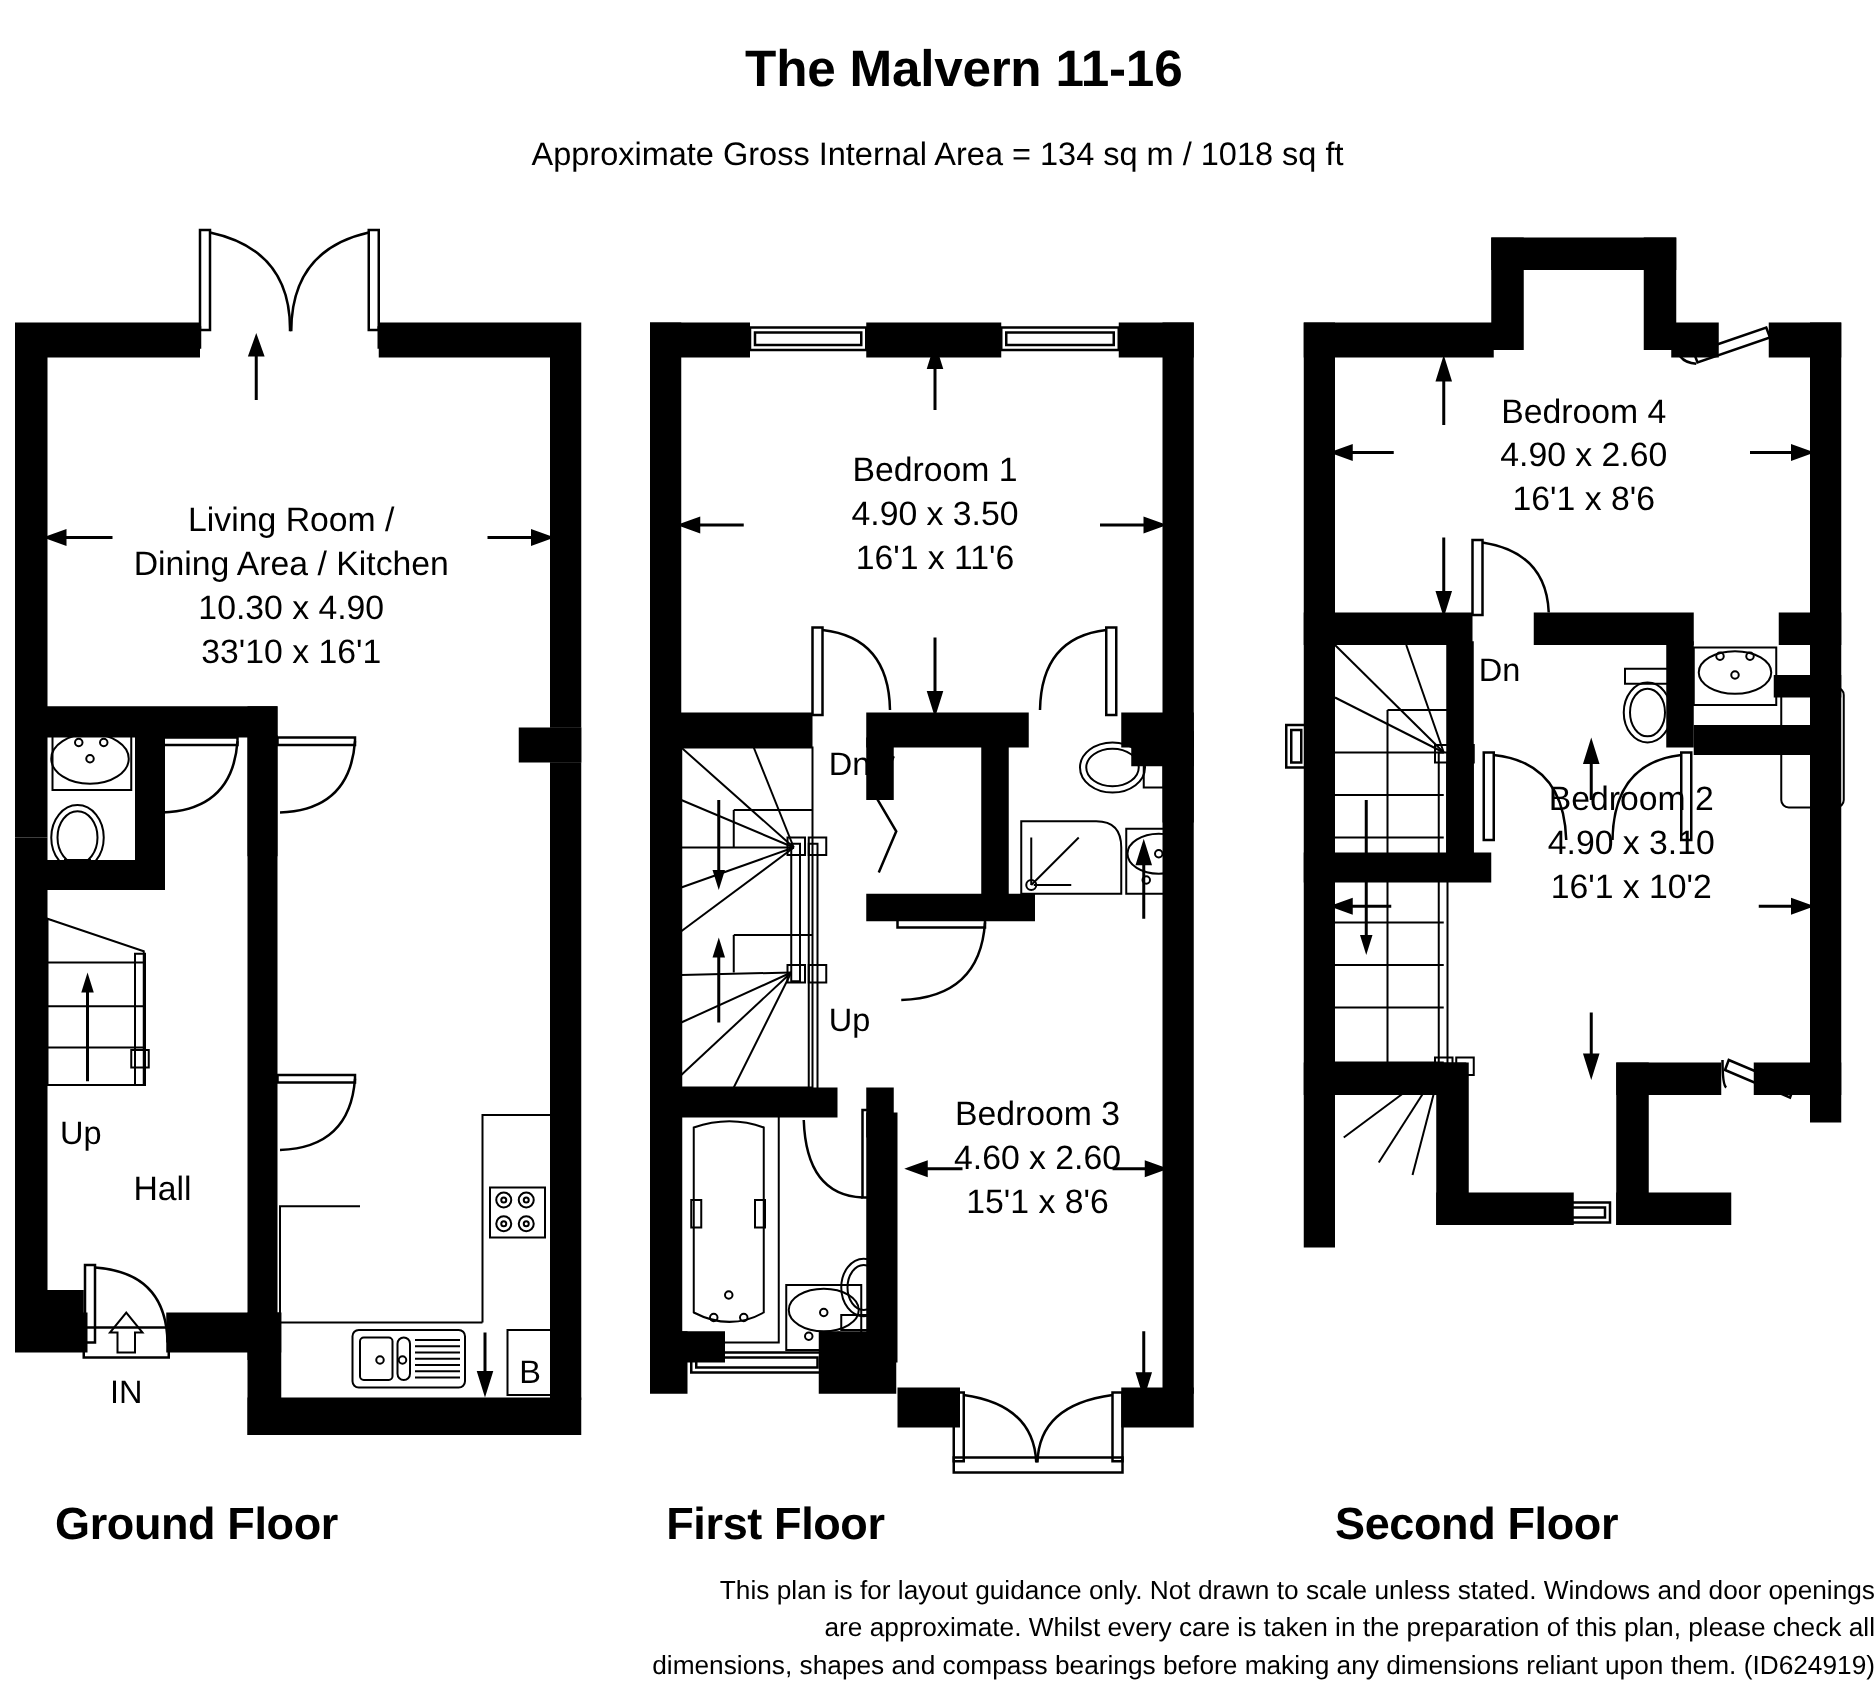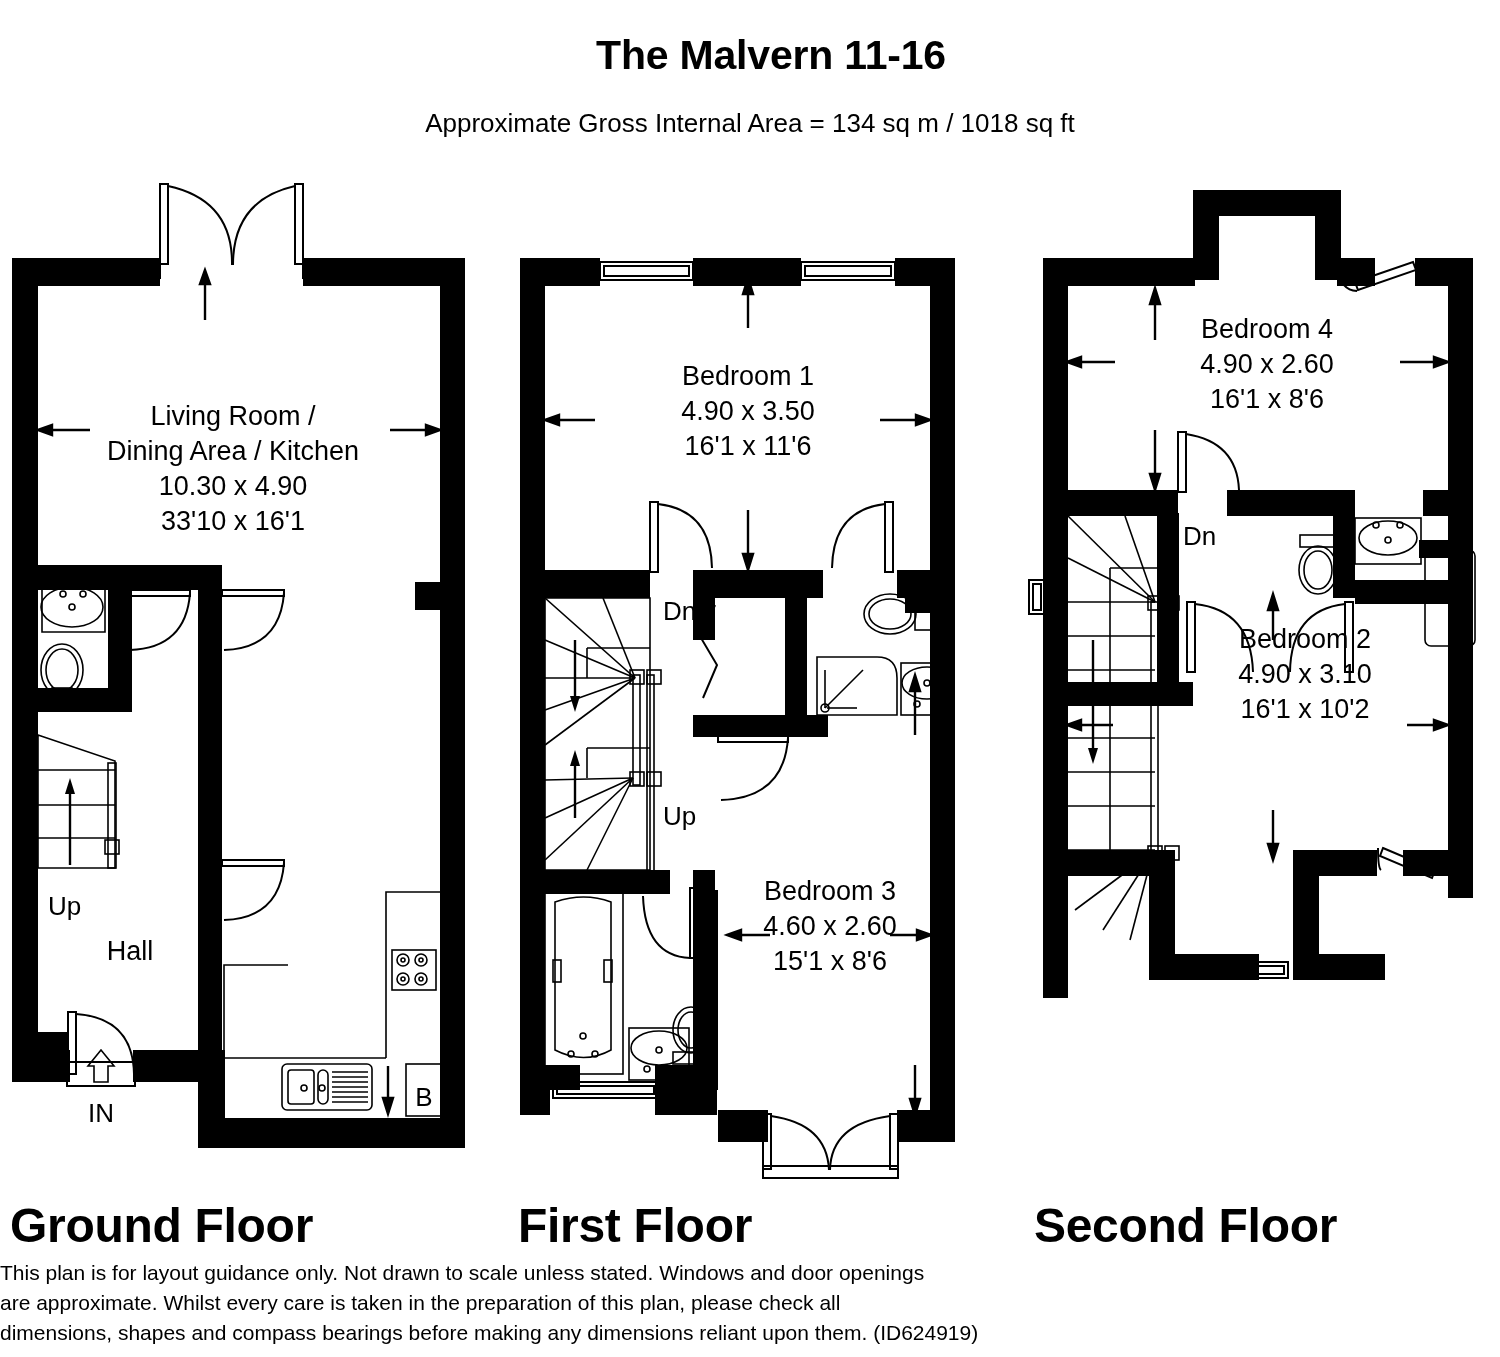--- a/index.html
+++ b/index.html
@@ -44,9 +44,10 @@
   .floor-label {
     position: absolute;
     top: 1198px;
-    font-size: 48px;
+    font-size: 36px;
     font-weight: bold;
     letter-spacing: -0.3px;
+    margin-left: 34px;
   }
   #label-ground { left: 10px; }
   #label-first  { left: 518px; }

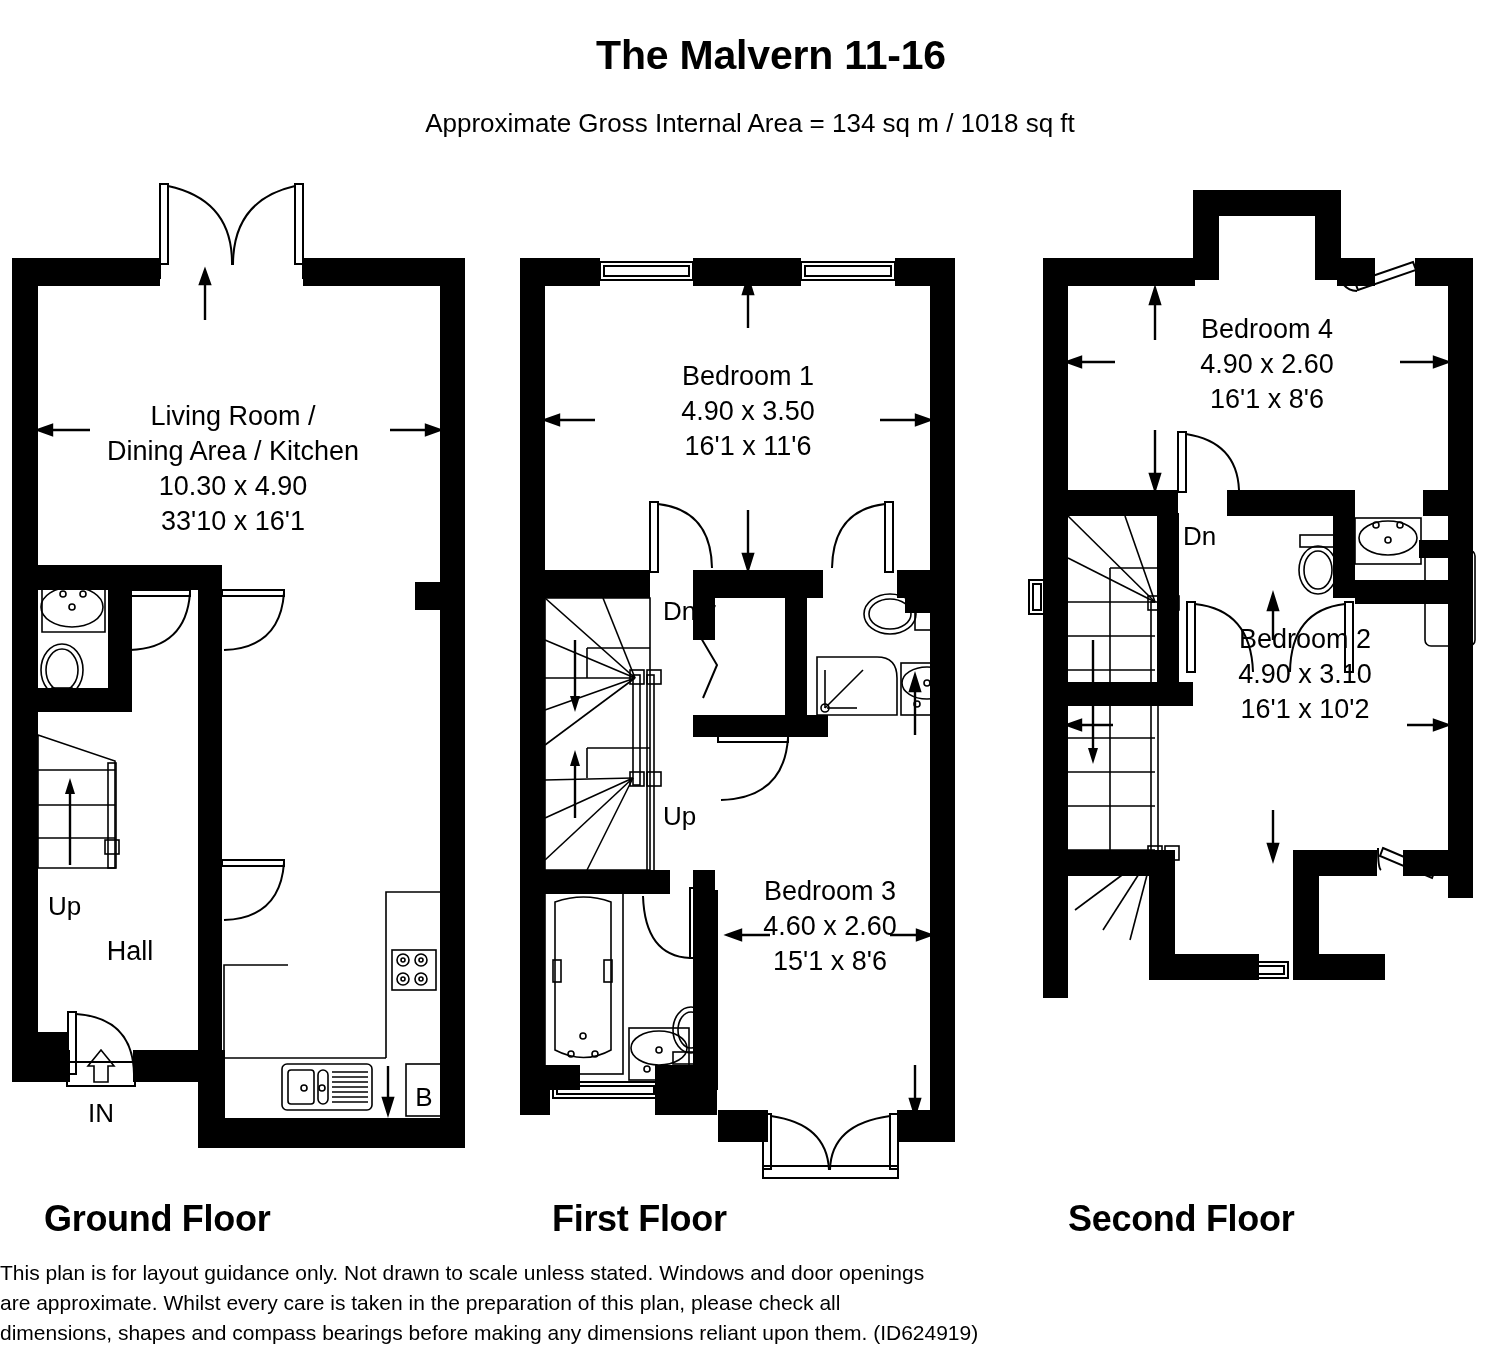--- a/index.html
+++ b/index.html
@@ -50,7 +50,7 @@
     margin-left: 34px;
   }
   #label-ground { left: 10px; }
-  #label-first  { left: 518px; }
+  #label-first  { left: 499px; }
   #label-second { left: 1034px; }
 
   .disclaimer {

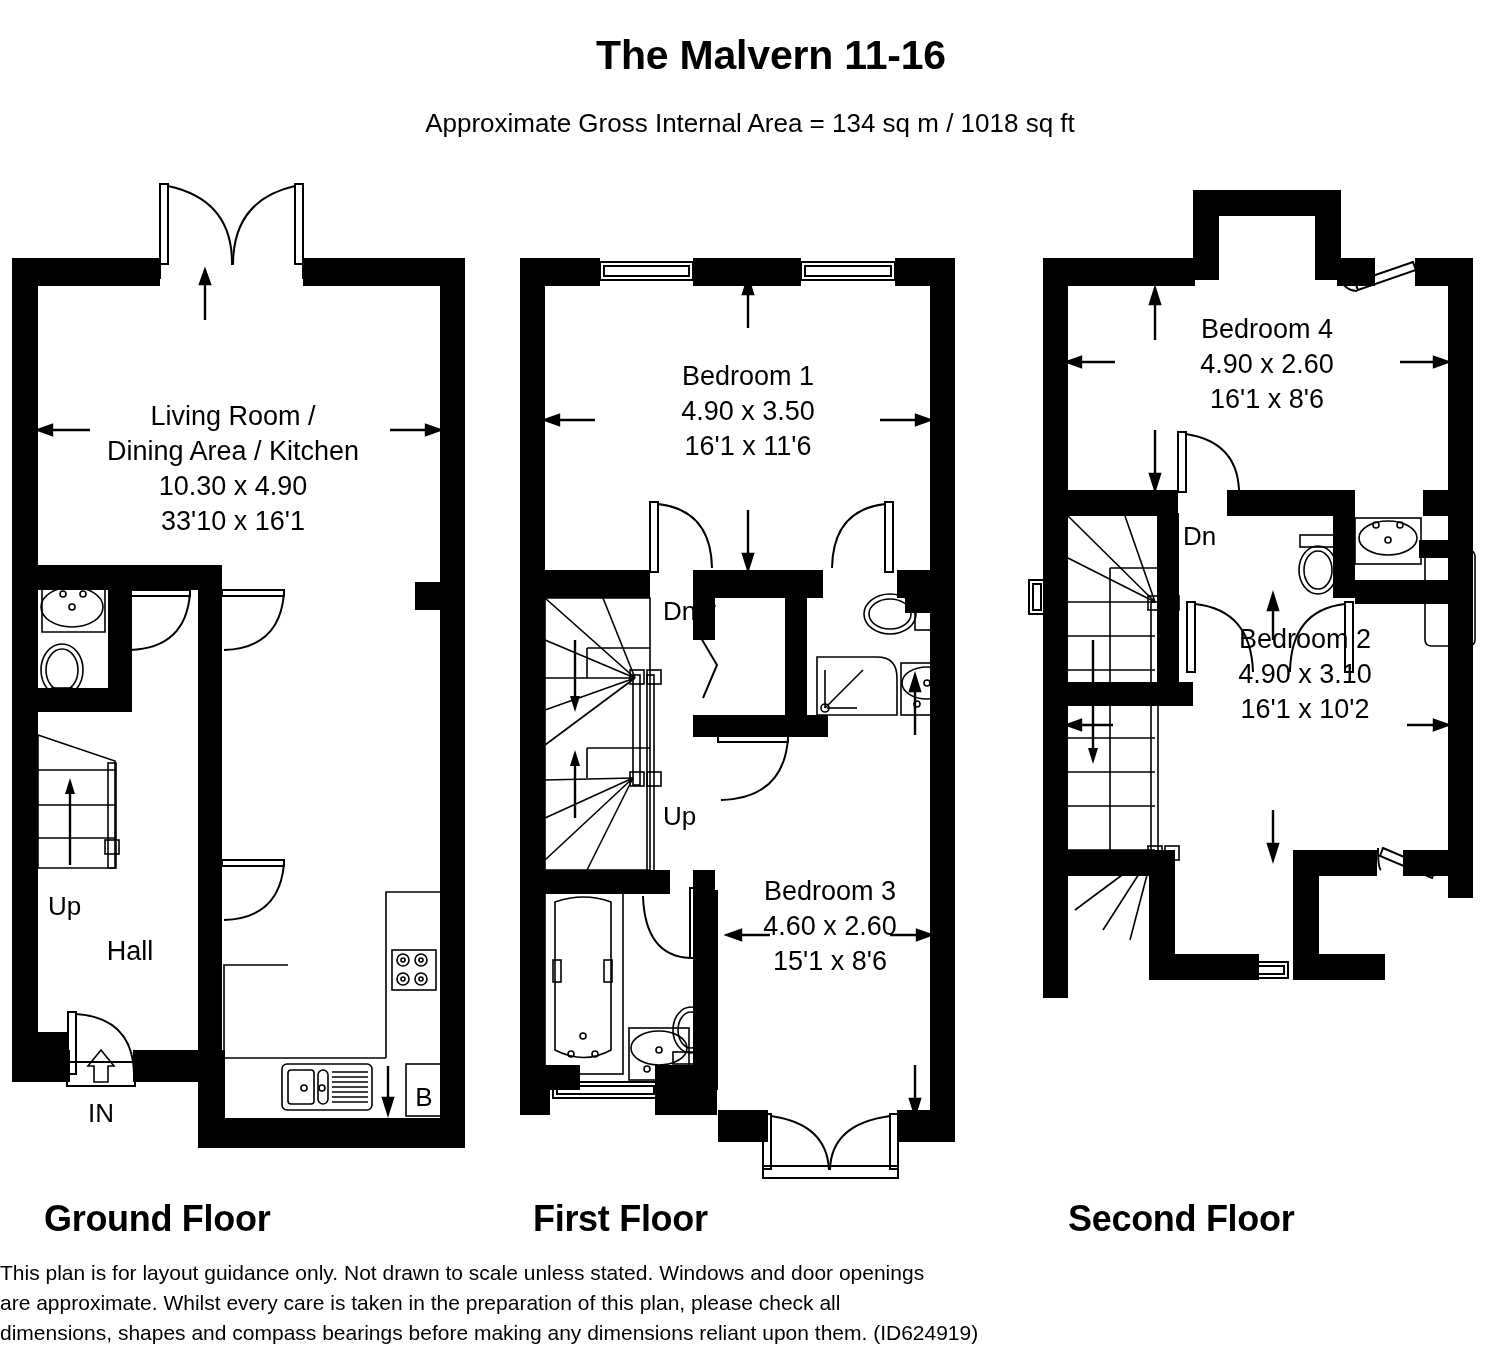--- a/index.html
+++ b/index.html
@@ -58,7 +58,7 @@
     left: 0;
     top: 1258px;
     width: 1500px;
-    text-align: left;
+    text-align: right;
     font-size: 21px;
     line-height: 30px;
   }

